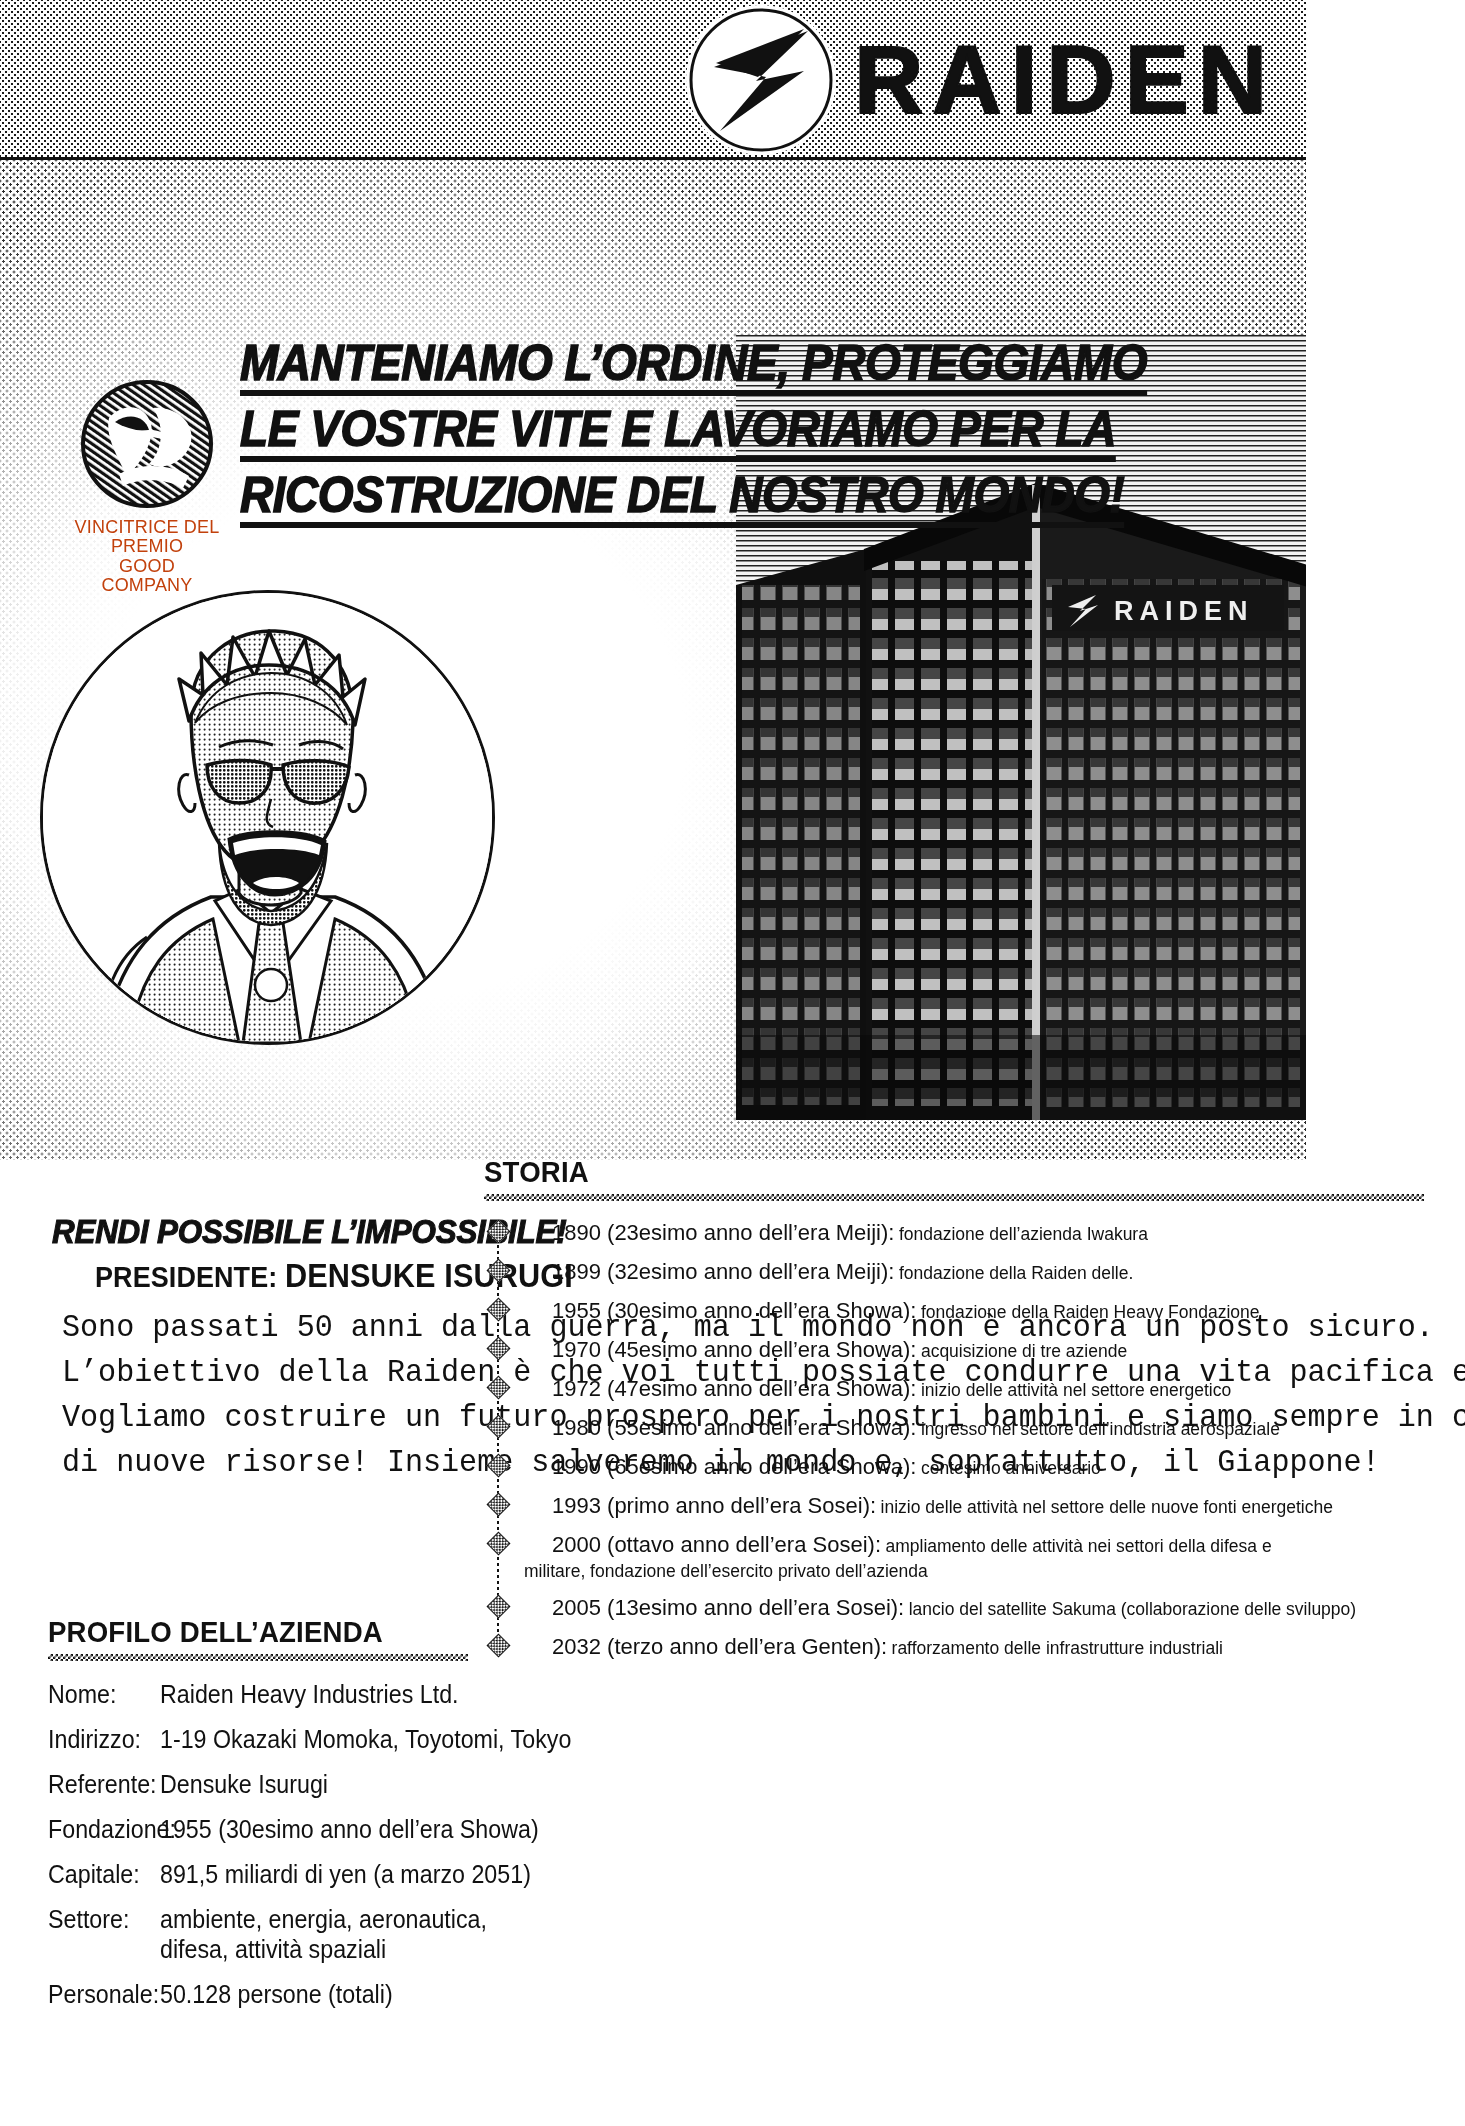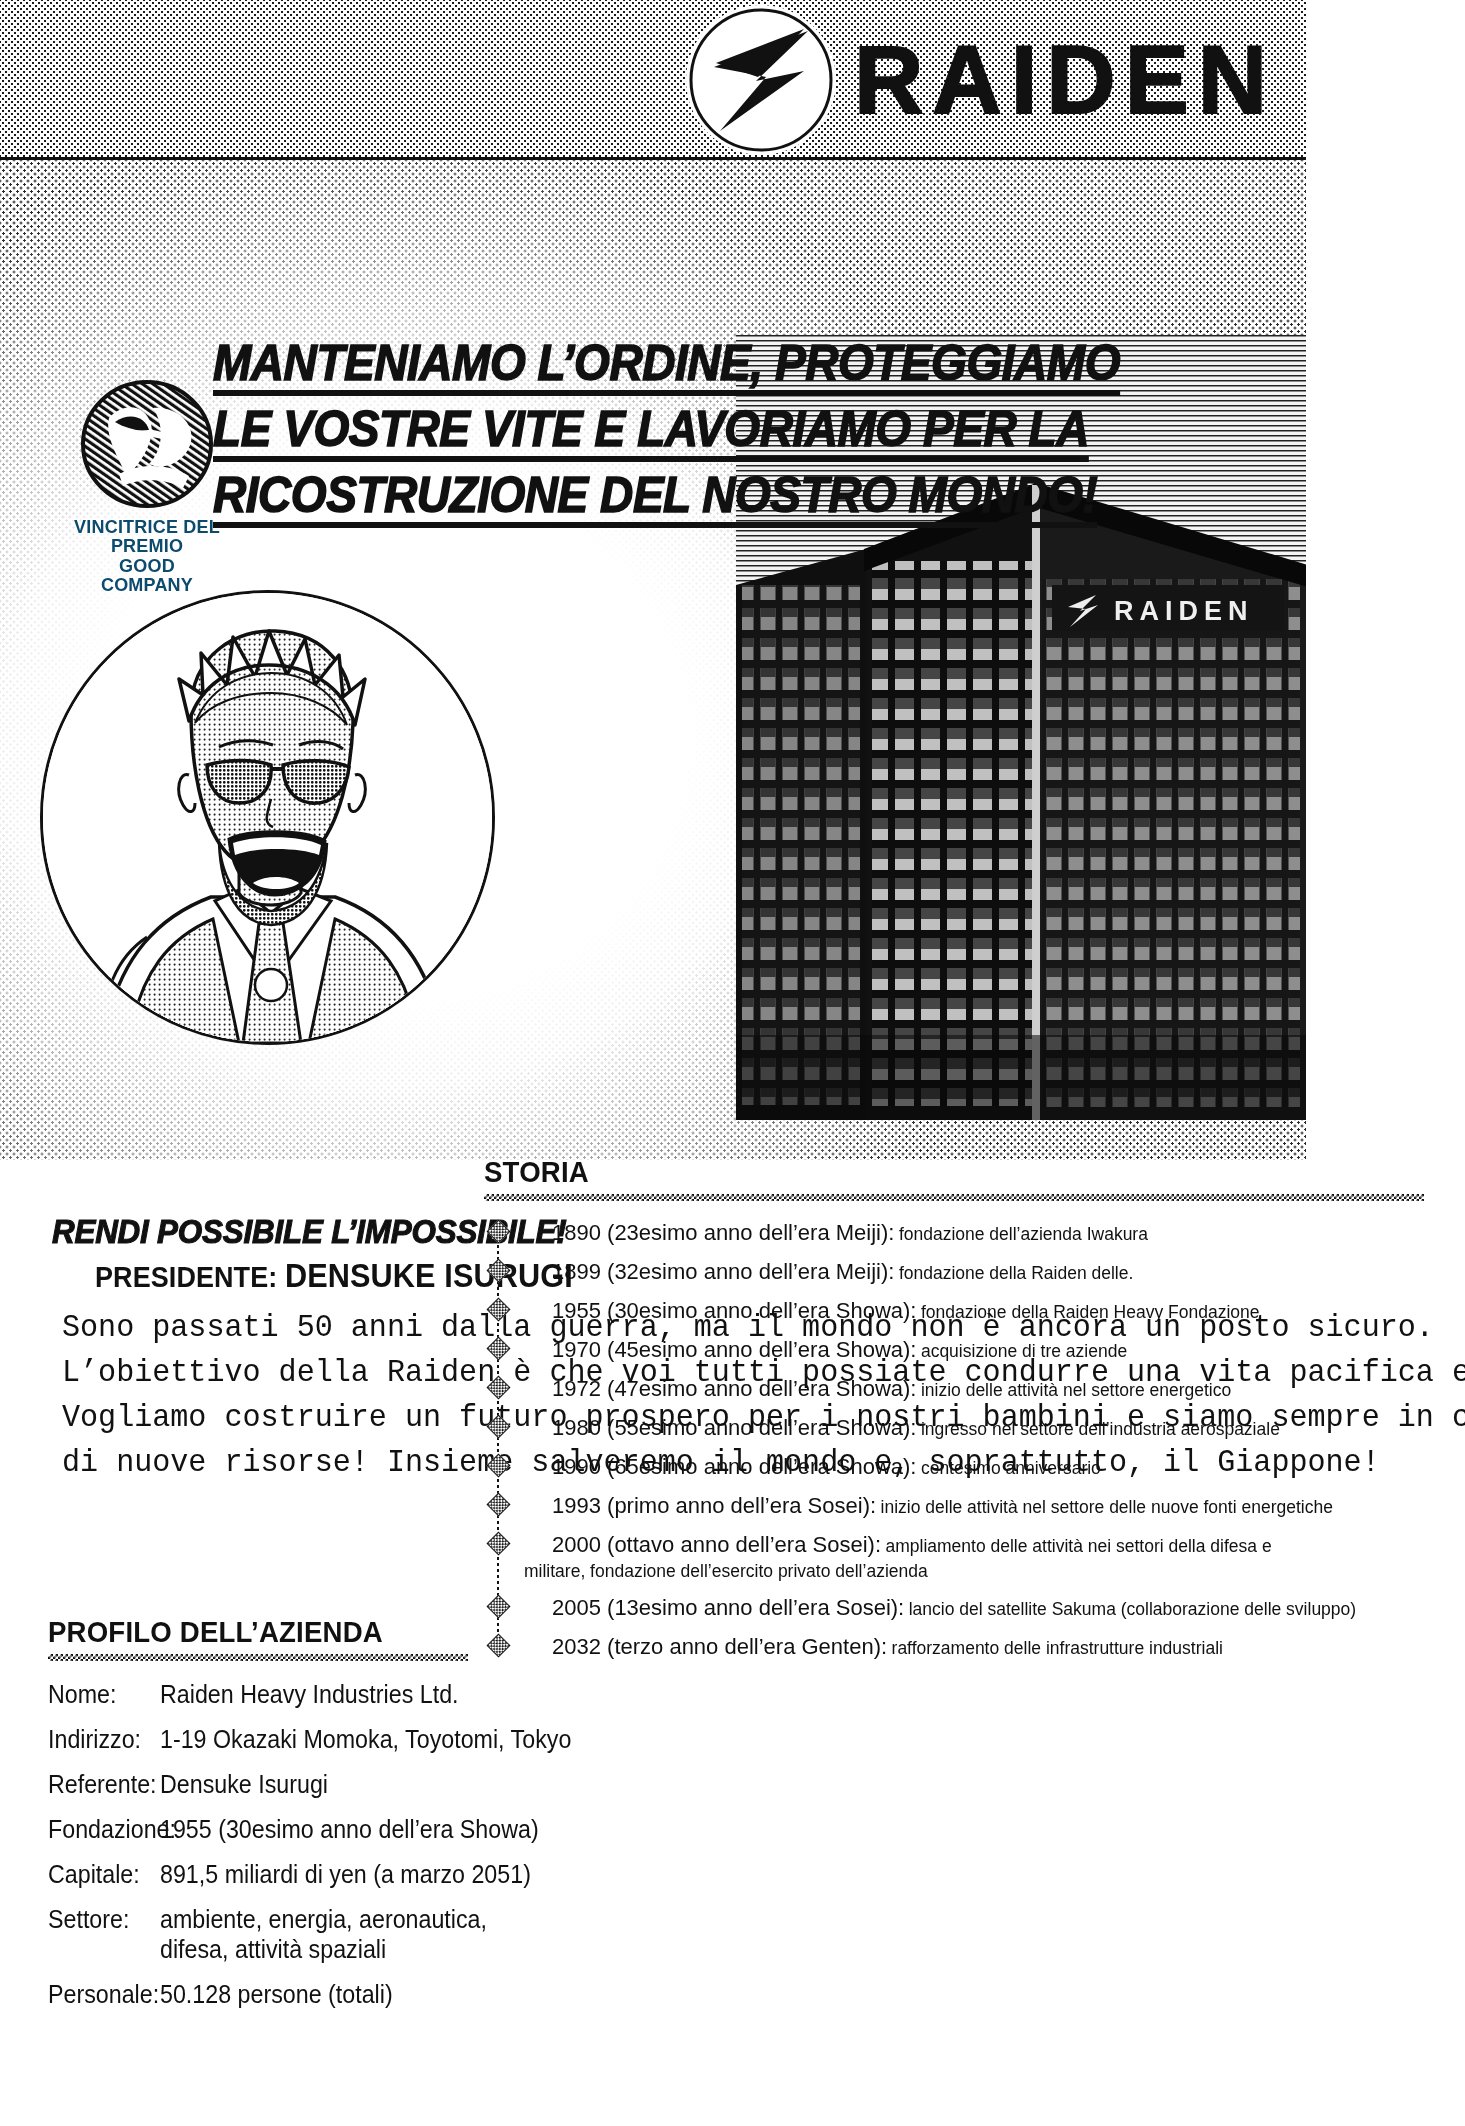--- a/index.html
+++ b/index.html
@@ -90,7 +90,7 @@
 
   
   .headline {
-    position: absolute; left: 213px; top: 178px; width: 772px; z-index: 7;
+    position: absolute; left: 240px; top: 178px; width: 772px; z-index: 7;
   }
   .headline-line {
     font-weight: 700; font-style: italic;

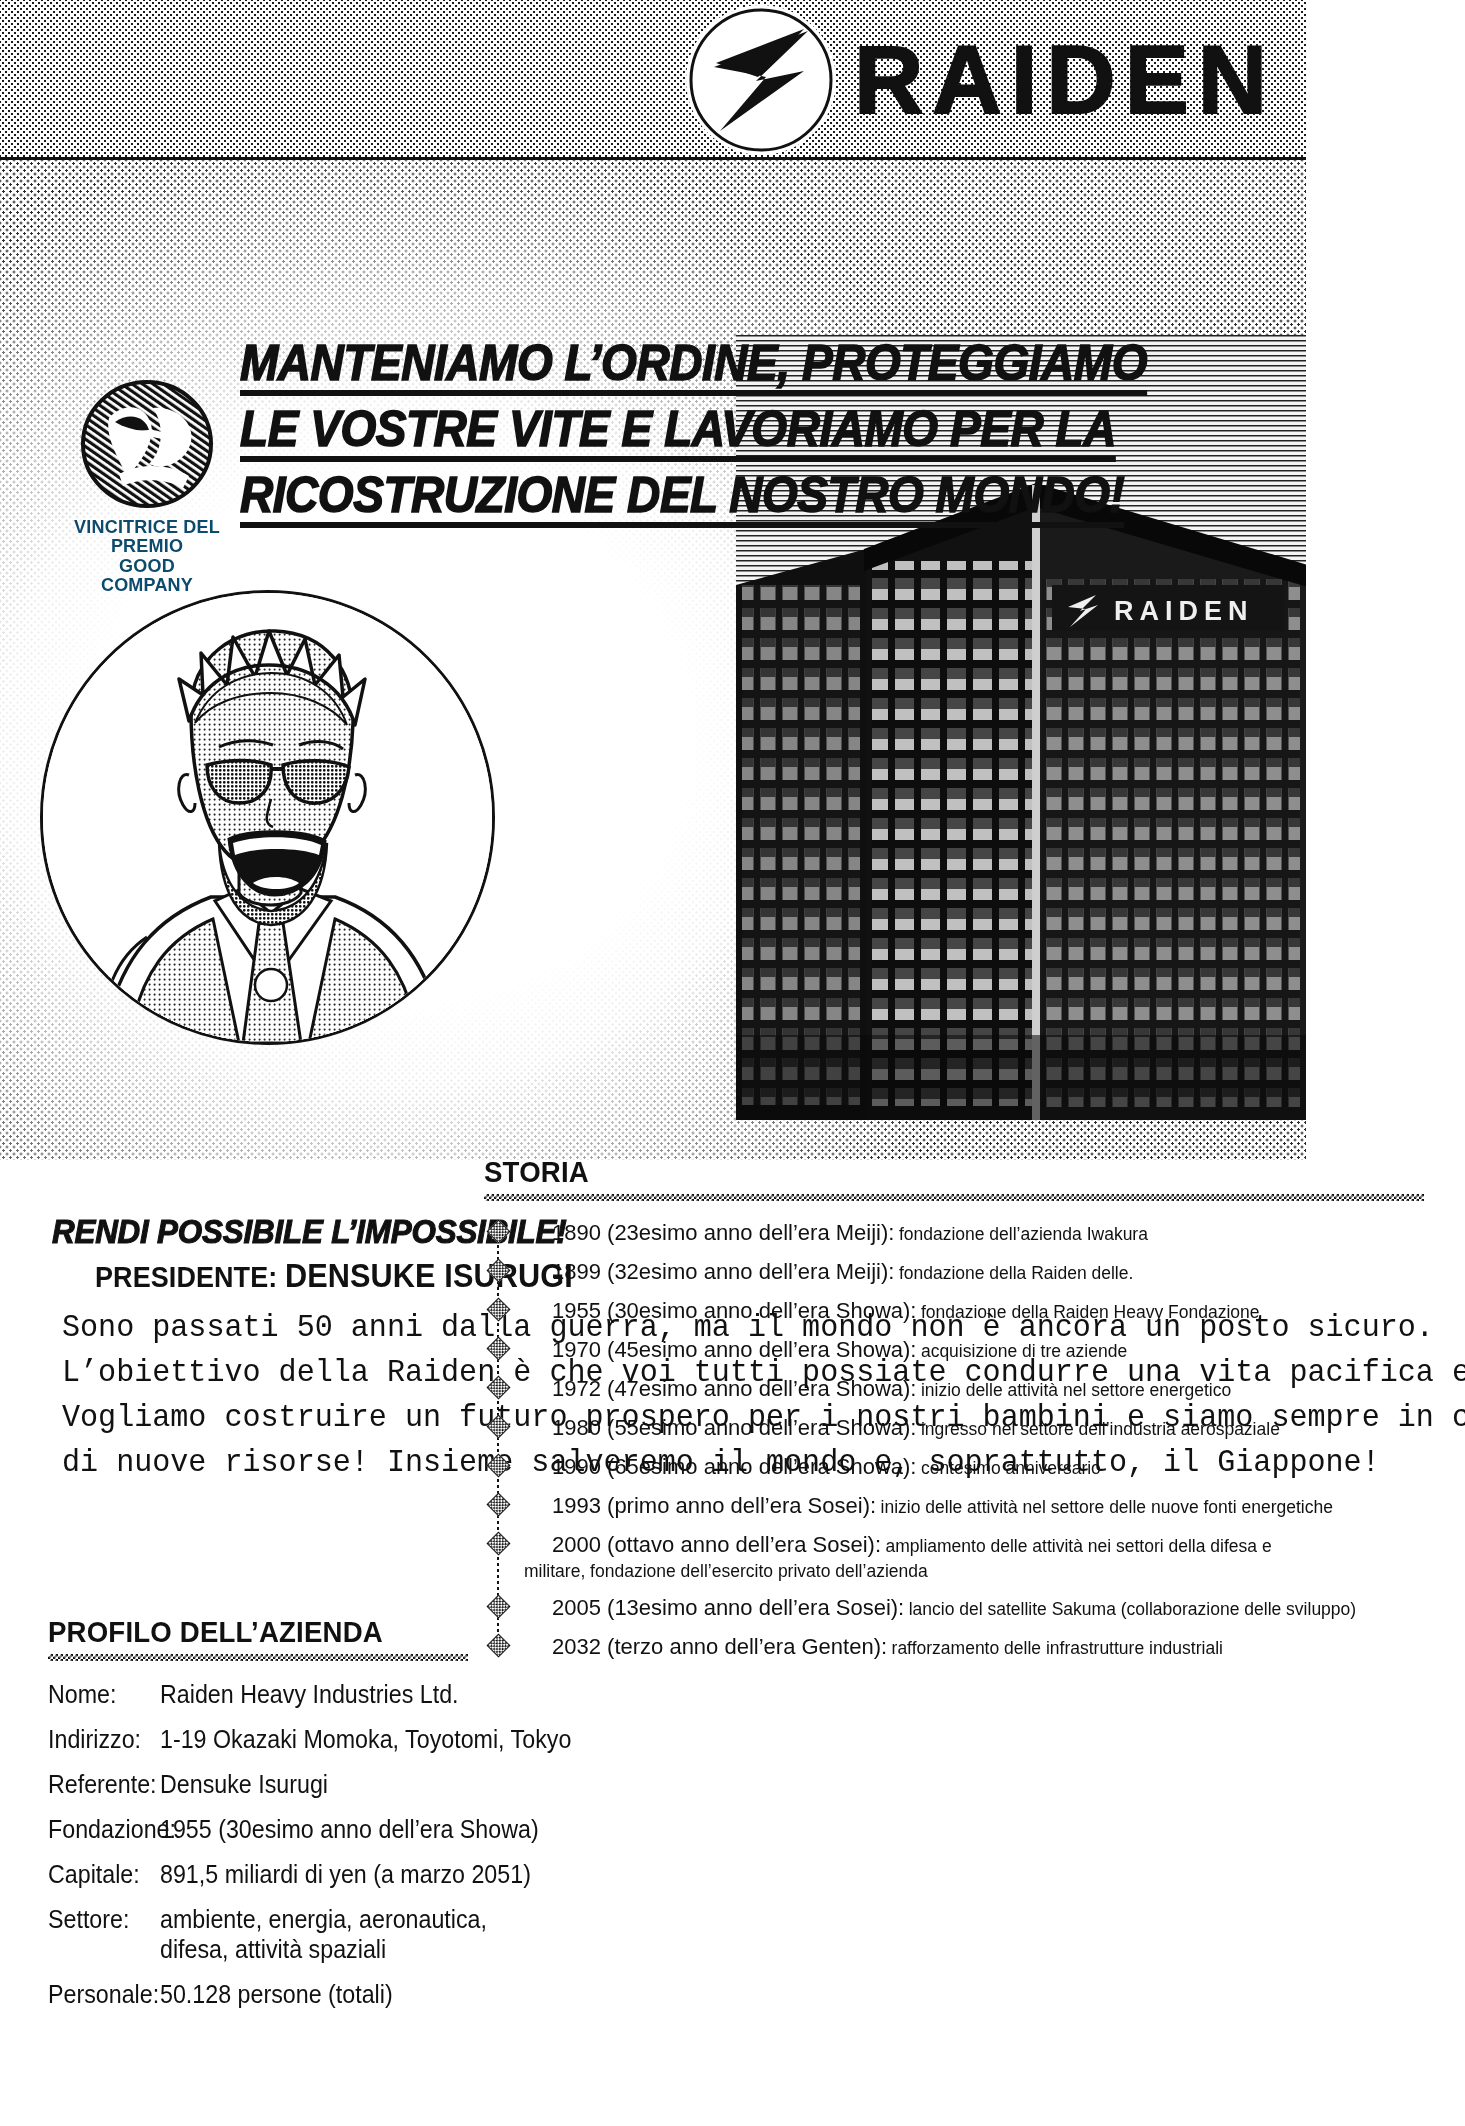--- a/index.html
+++ b/index.html
@@ -83,8 +83,8 @@
     position: relative;
   }
   .award-caption {
-    font-weight: 700; font-size: 18px; line-height: 1.08;
-    letter-spacing: .2px; color:#0c4a6e;
+    font-weight: 400; font-size: 18px; line-height: 1.08;
+    letter-spacing: .2px; color:#c2410c;
     text-shadow: 0 0 3px #fff, 0 0 6px #fff, 1px 1px 0 #fff, -1px -1px 0 #fff;
   }
 

